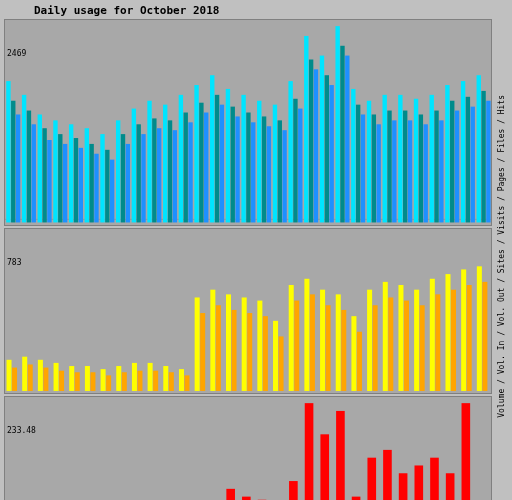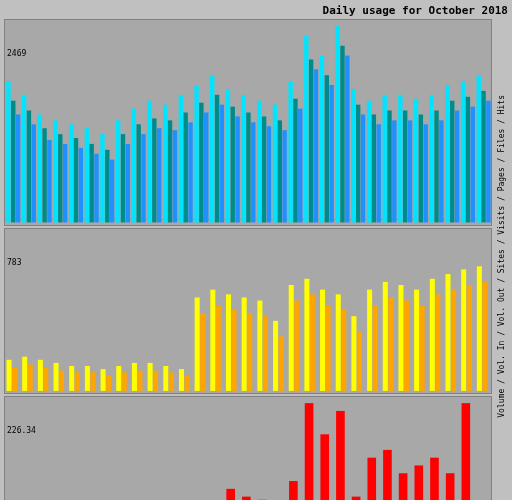--- a/index.html
+++ b/index.html
@@ -24,7 +24,6 @@
       color: #000;
       margin-bottom: 2px;
       padding-left: 30px;
-      text-align: right;
     }
     .chart-panel {
       background: #a8a8a8;

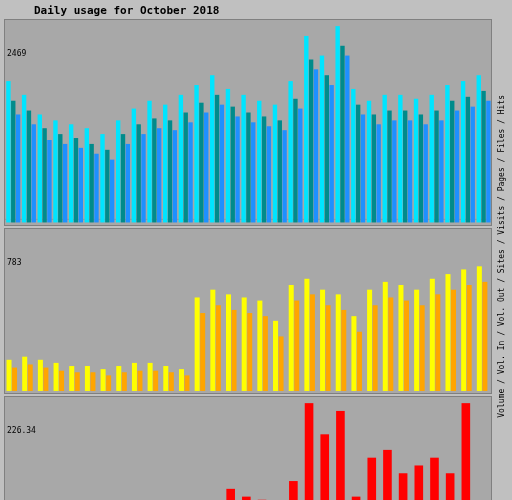--- a/index.html
+++ b/index.html
@@ -228,7 +228,7 @@
       </div>
 
       <div class="chart-panel" style="flex:1.8;">
-        <div class="panel-y-max">226.34</div>
+        <div class="panel-y-max">233.48</div>
         <svg viewBox="0 0 480 160" preserveAspectRatio="none" id="bot-svg">
           <rect width="480" height="160" fill="#a8a8a8"></rect>
         <rect x="1.8516129032258066" y="112.4" width="8.516129032258066" height="45.6" fill="#ff0000"></rect>

